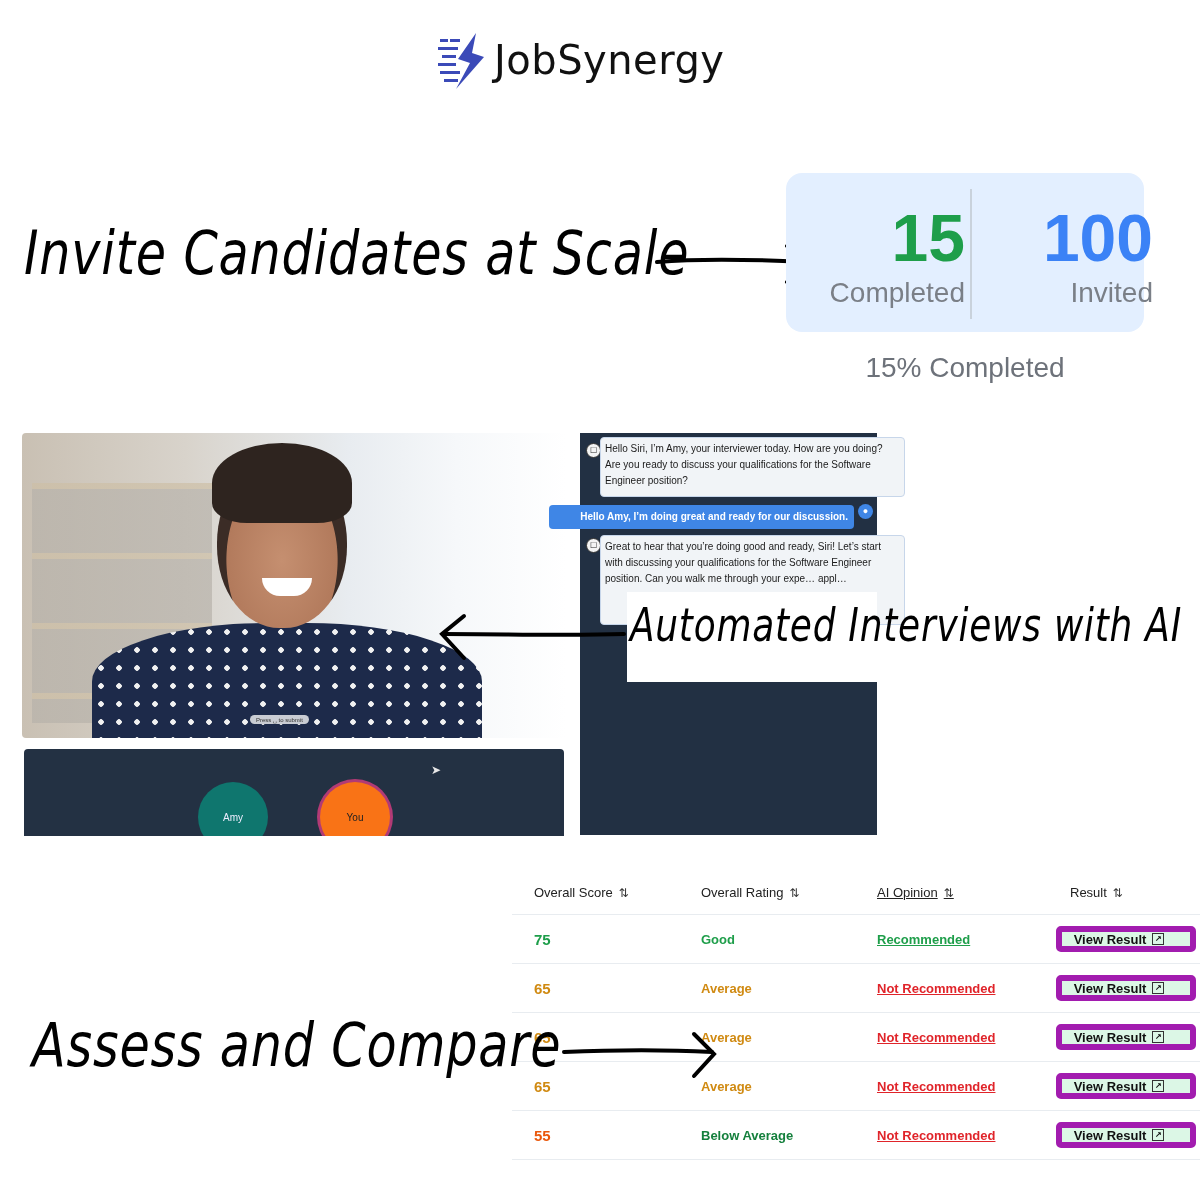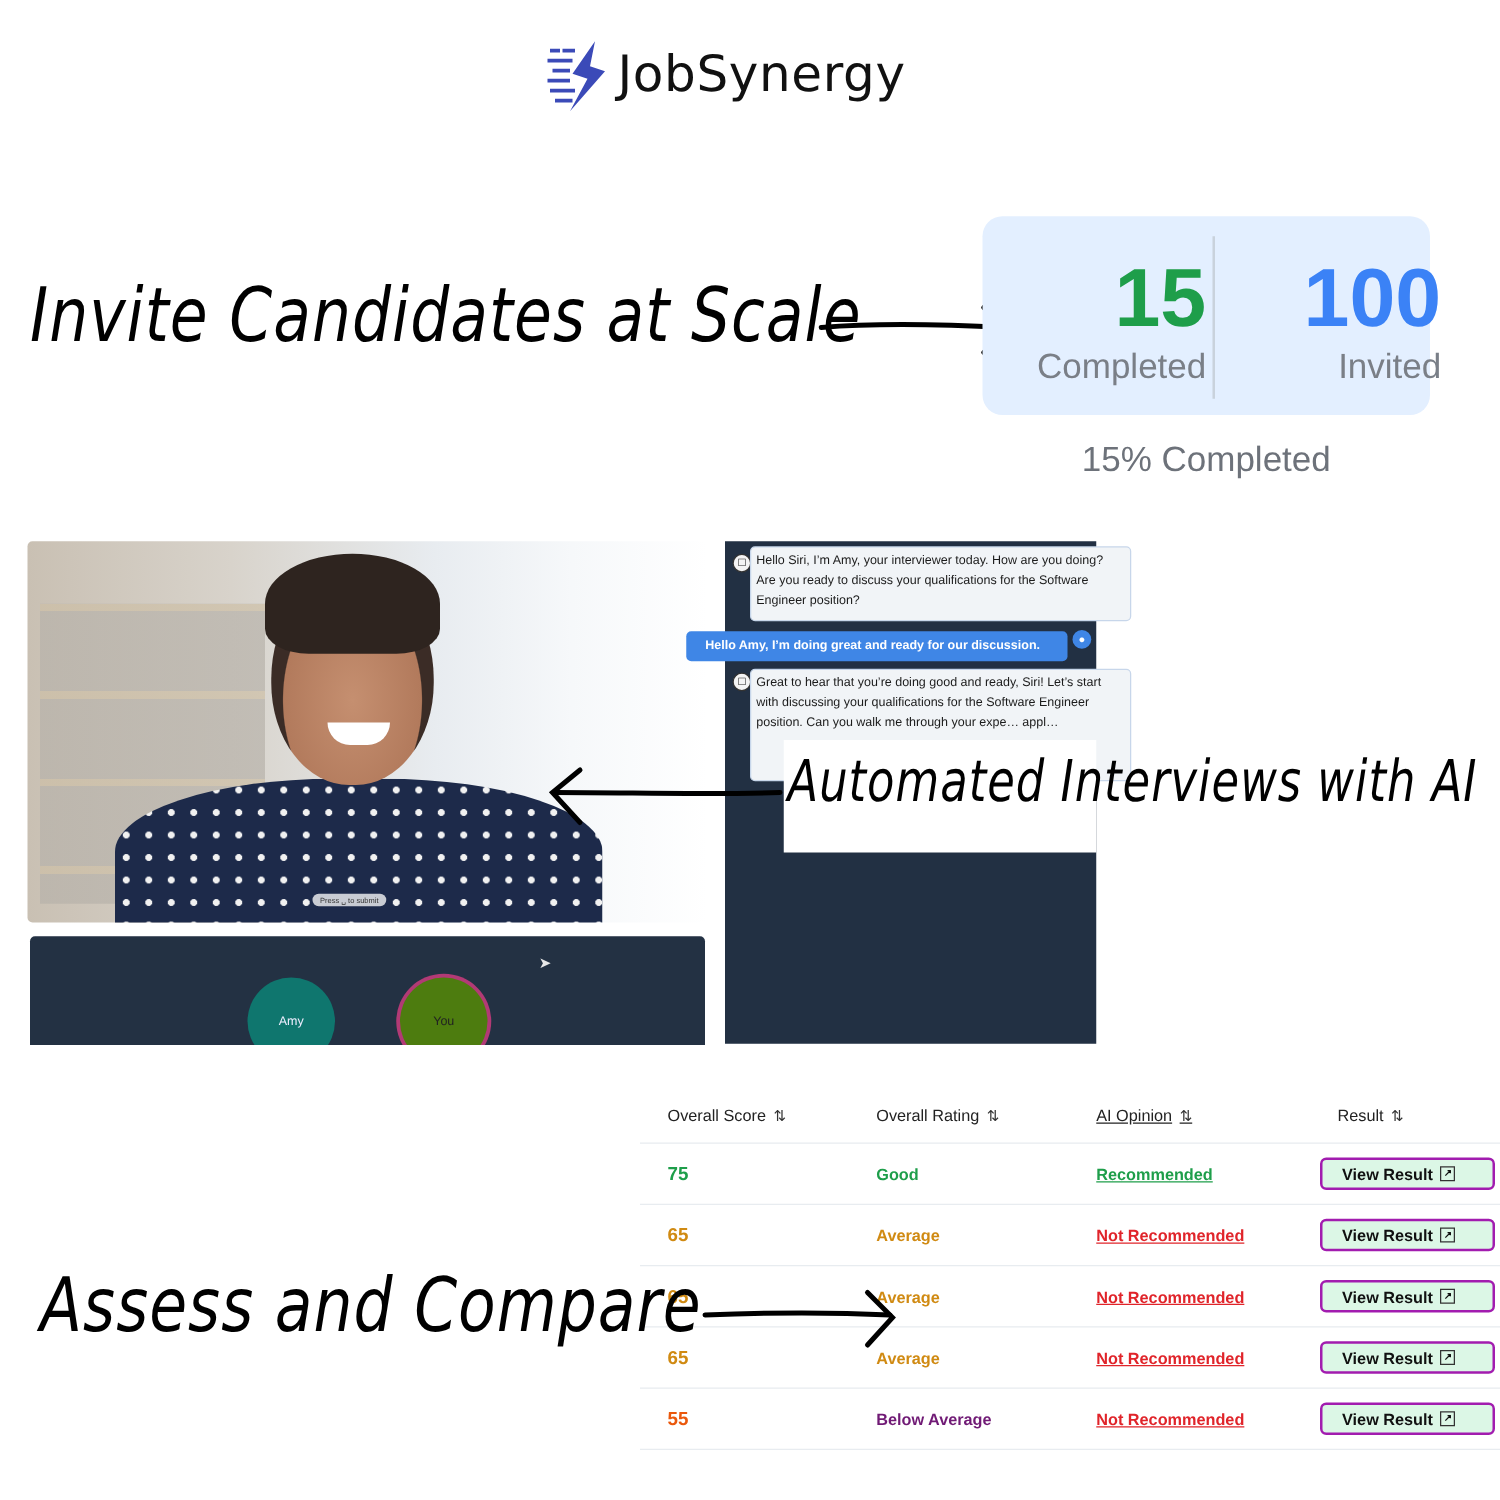--- a/index.html
+++ b/index.html
@@ -58,7 +58,7 @@
   .bot-icon { position:absolute; width:13px; height:13px; border-radius:50%; background:#f4f4f4; border:1px solid #333;
               font-size:8px; text-align:center; line-height:13px; color:#222; }
   .user-bubble { position:absolute; left:549px; top:505px; width:305px; height:24px; background:#3f86e6; border-radius:4px;
-                 color:#fff; font-size:10px; font-weight:bold; line-height:24px; text-align:right; padding-right:22px; box-sizing:border-box; }
+                 color:#fff; font-size:10px; font-weight:bold; line-height:24px; text-align:right; padding-right:6px; box-sizing:border-box; }
   .user-icon { position:absolute; left:858px; top:504px; width:15px; height:15px; border-radius:50%; background:#3f86e6;
                color:#fff; font-size:9px; text-align:center; line-height:15px; }
 

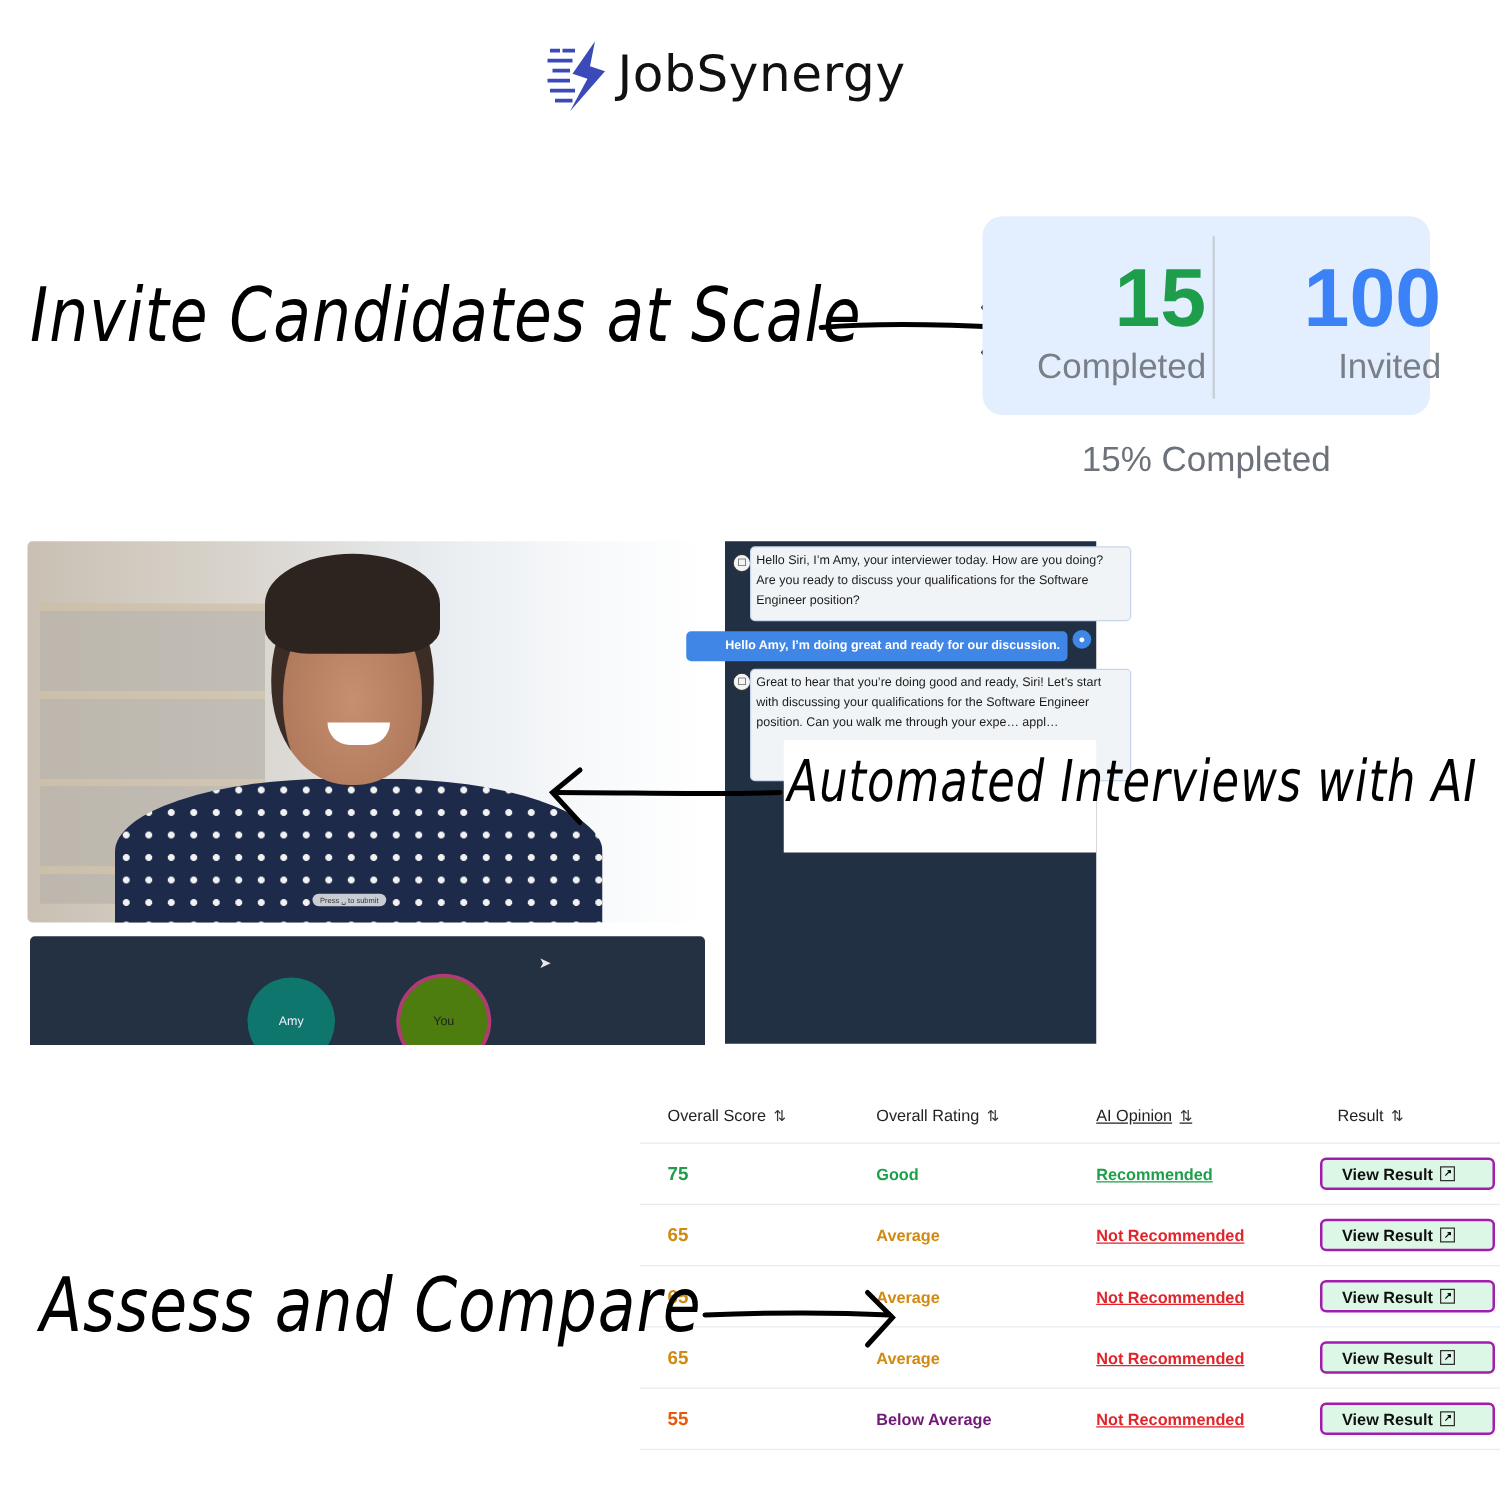--- a/index.html
+++ b/index.html
@@ -47,7 +47,7 @@
   .avatar { position:absolute; width:70px; height:70px; border-radius:50%; top:33px; display:flex; align-items:center;
             justify-content:center; font-size:10px; }
   .av-amy { left:174px; background:#0f766e; color:#eef; }
-  .av-you { left:296px; background:#4d7c0f; color:#222; box-shadow:0 0 0 3px #b23a75; }
+  .av-you { left:296px; background:#f97316; color:#222; box-shadow:0 0 0 3px #b23a75; }
   .cursor { left:431px; top:763px; font-size:12px; color:#e8e8e8; }
 
   

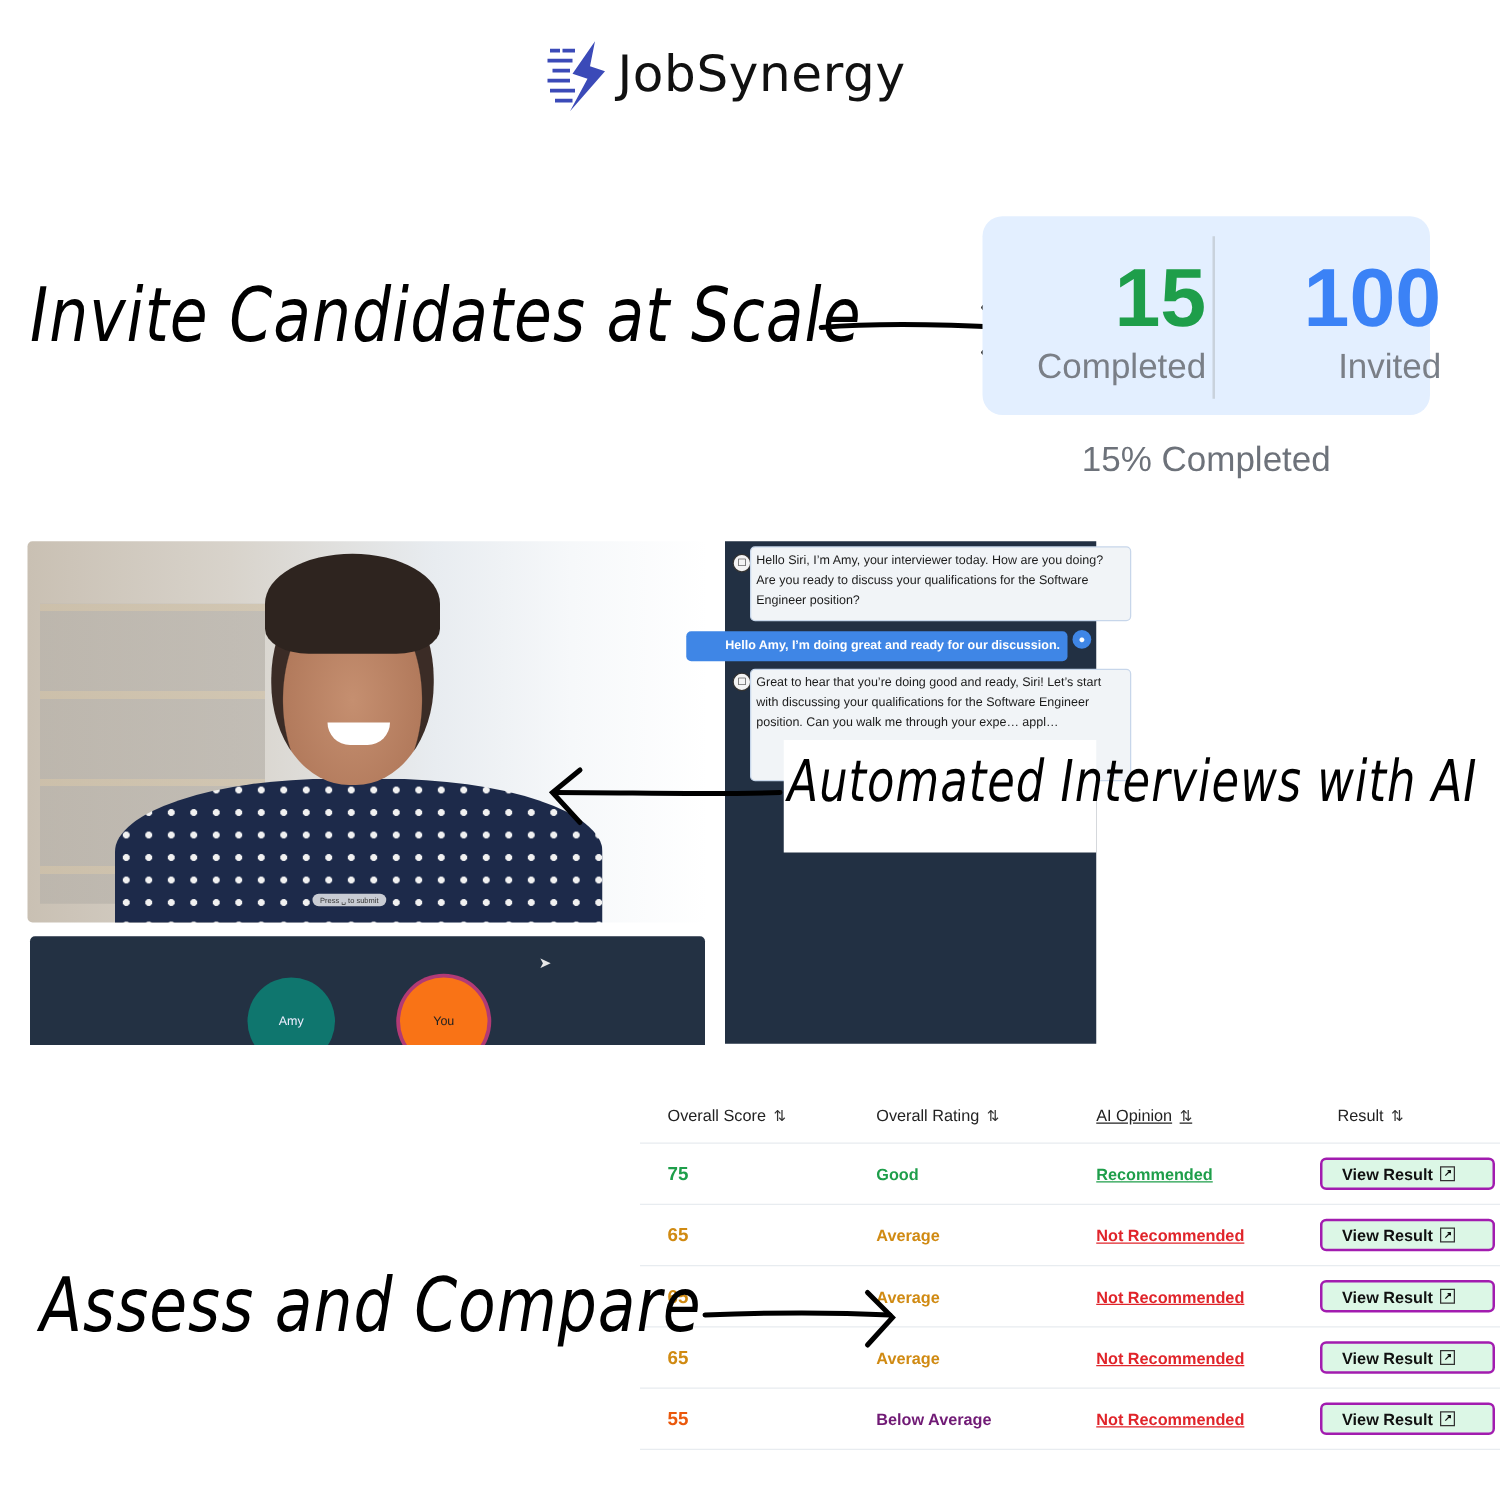--- a/index.html
+++ b/index.html
@@ -71,7 +71,7 @@
   .c3 { width:193px; padding-left:22px; box-sizing:border-box;text-decoration:underline; }
   .c4 { width:164px; padding-left:22px; box-sizing:border-box; }
   .sort { font-size:12px; margin-left:6px; color:#333; }
-  .vr-btn { margin-left:-14px; width:140px; height:26px; background:#dcf7e6; border:2px solid #a21caf; border-radius:5px;
+  .vr-btn { margin-left:-14px; width:140px; height:26px; background:#dcf7e6; border:6px solid #a21caf; border-radius:5px;
             font-size:13px; font-weight:bold; color:#111; display:flex; align-items:center; justify-content:center; gap:6px;
             padding-right:14px; box-sizing:border-box; }
   .ext { display:inline-block; width:10px; height:10px; border:1px solid #333; font-size:8px; line-height:10px; text-align:center; }

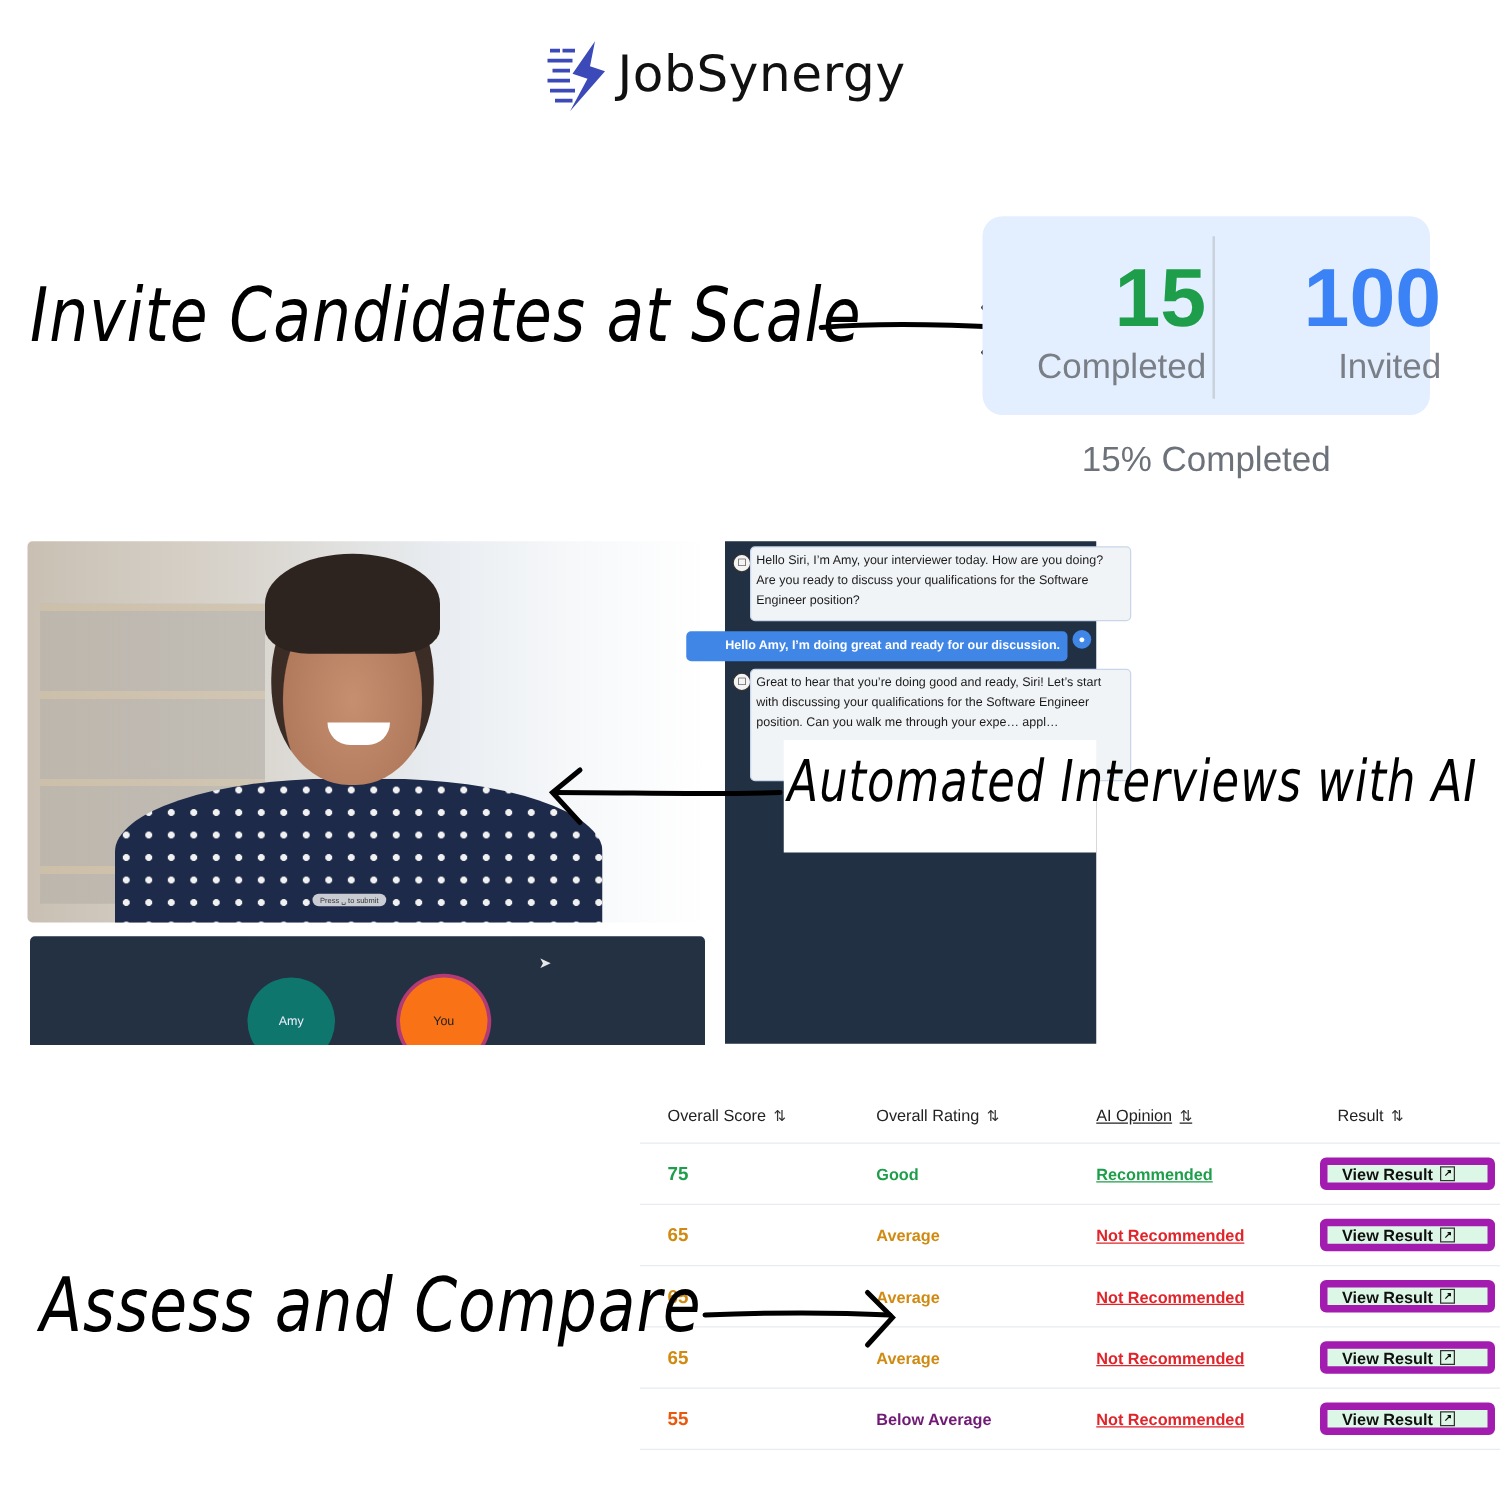--- a/index.html
+++ b/index.html
@@ -200,7 +200,7 @@
   </div>
   <div class="tr">
     <div class="c1" style="color:#ea580c;font-size:15px">55</div>
-    <div class="c2" style="color:#701a75">Below Average</div>
+    <div class="c2" style="color:#15803d">Below Average</div>
     <div class="c3" style="color:#e0242a">Not Recommended</div>
     <div class="c4">
         <div class="vr-btn">

